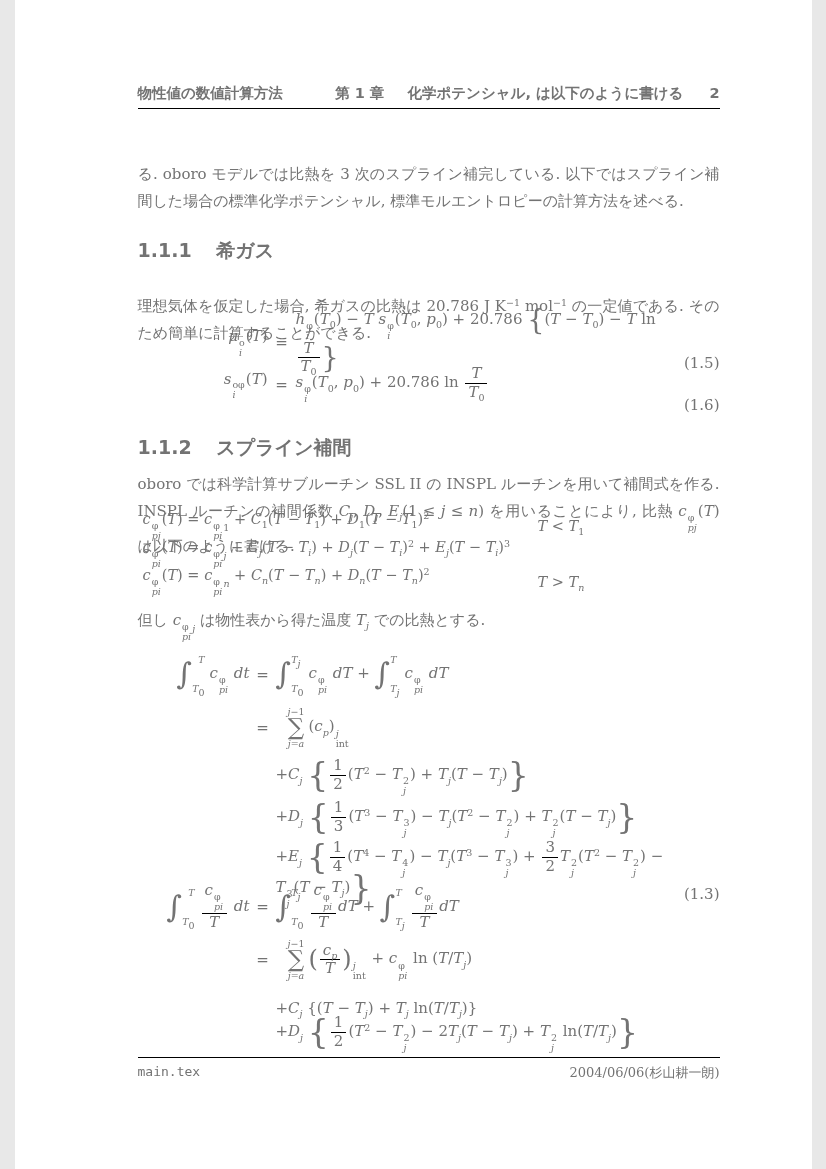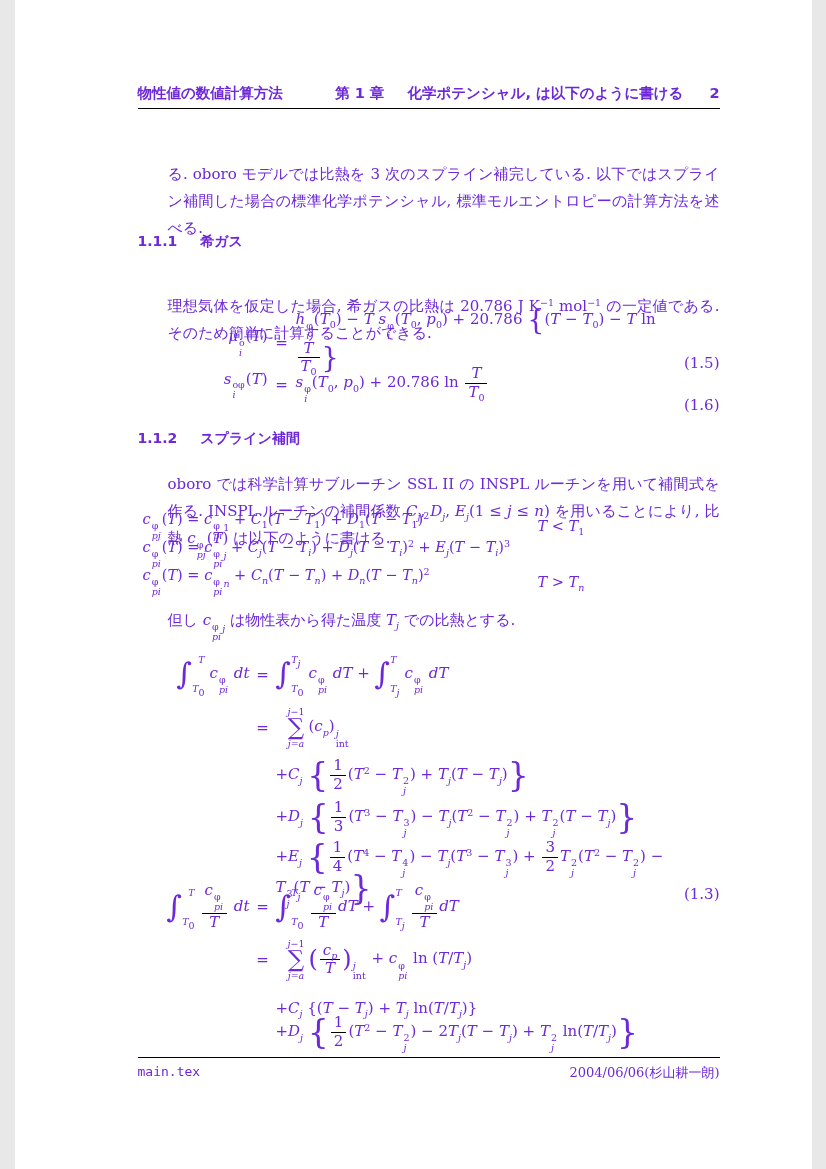--- a/index.html
+++ b/index.html
@@ -7,7 +7,7 @@
     position:relative;
     width:797px;height:1169px;
     background:#ffffff;
-    color:#6d28d9;
+    color:#737373;
     font-family:"DejaVu Serif","Liberation Serif",serif;
     font-size:15px;
     overflow:hidden;

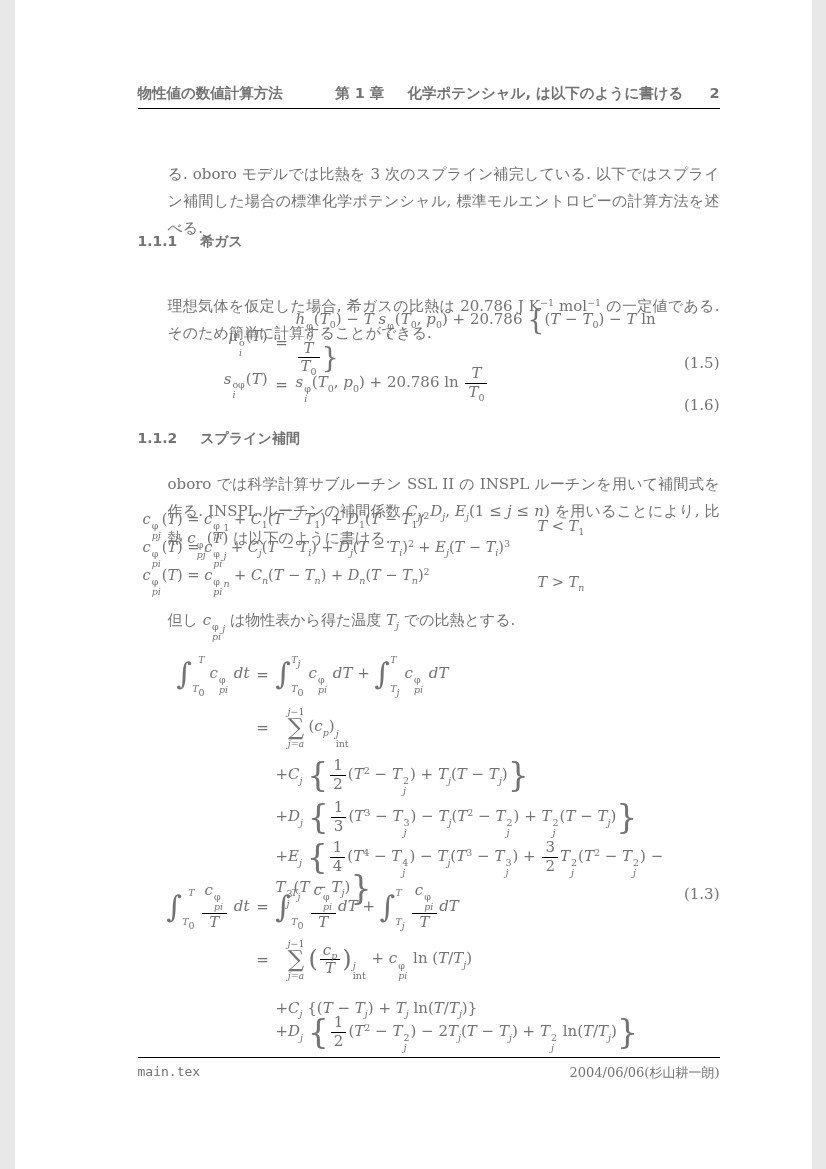--- a/index.html
+++ b/index.html
@@ -30,7 +30,7 @@
   .hdr .pg{flex:0 0 auto;margin-left:26px;}
 
   
-  .para{position:absolute;left:0;right:0;line-height:27px;text-align:justify;margin-left:30px;}
+  .para{position:absolute;left:0;right:0;line-height:27px;text-align:justify;}
   .shead{
     position:absolute;left:0;
     font-family:"DejaVu Sans","Liberation Sans",sans-serif;

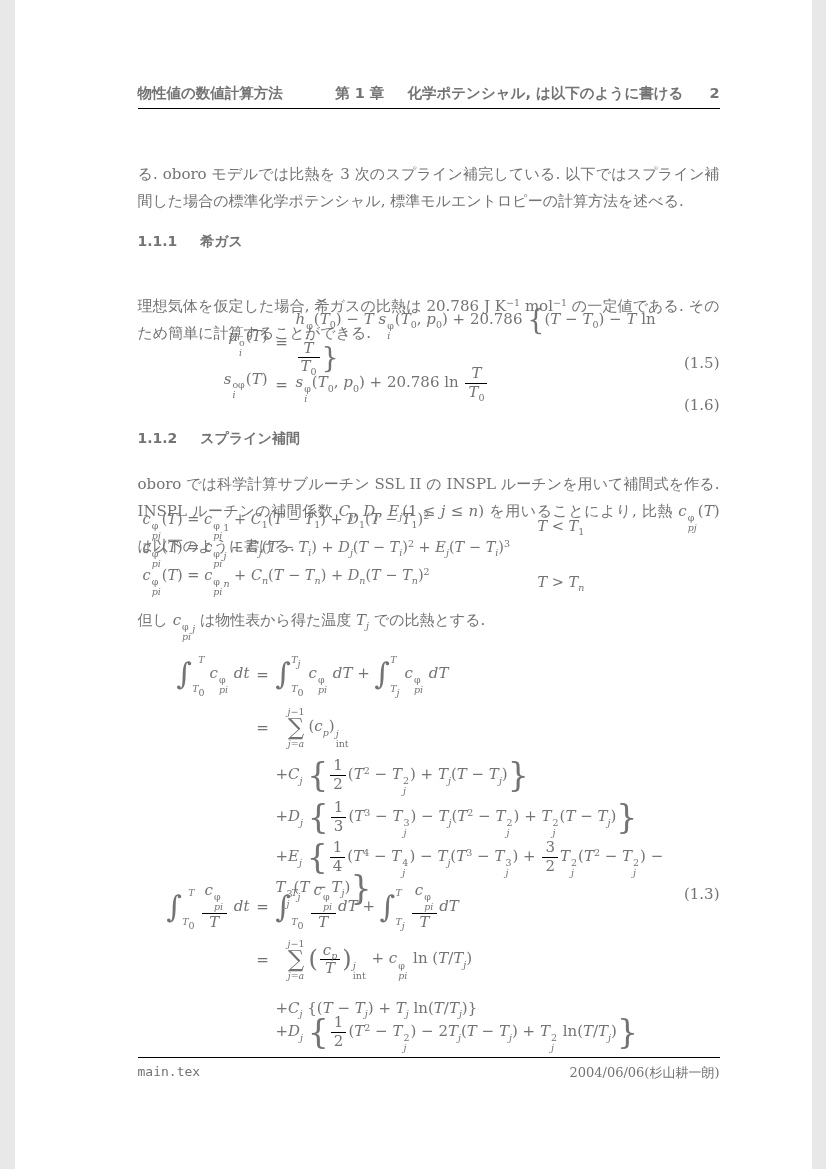--- a/index.html
+++ b/index.html
@@ -34,7 +34,7 @@
   .shead{
     position:absolute;left:0;
     font-family:"DejaVu Sans","Liberation Sans",sans-serif;
-    font-weight:bold;font-size:14px;
+    font-weight:bold;font-size:19px;
   }
   .shead .snum{margin-right:18px;}
 

